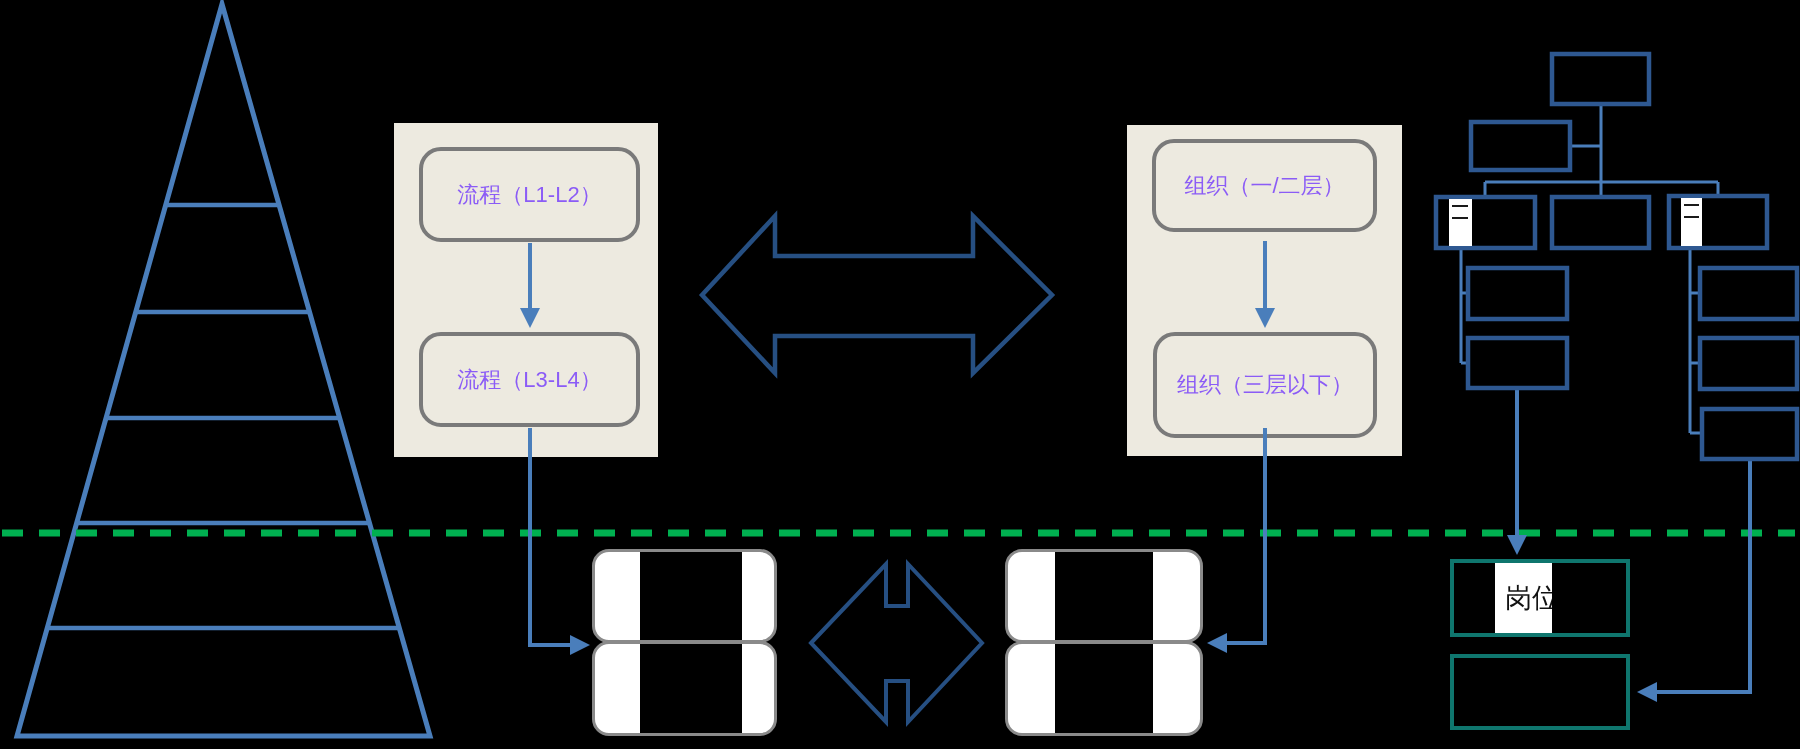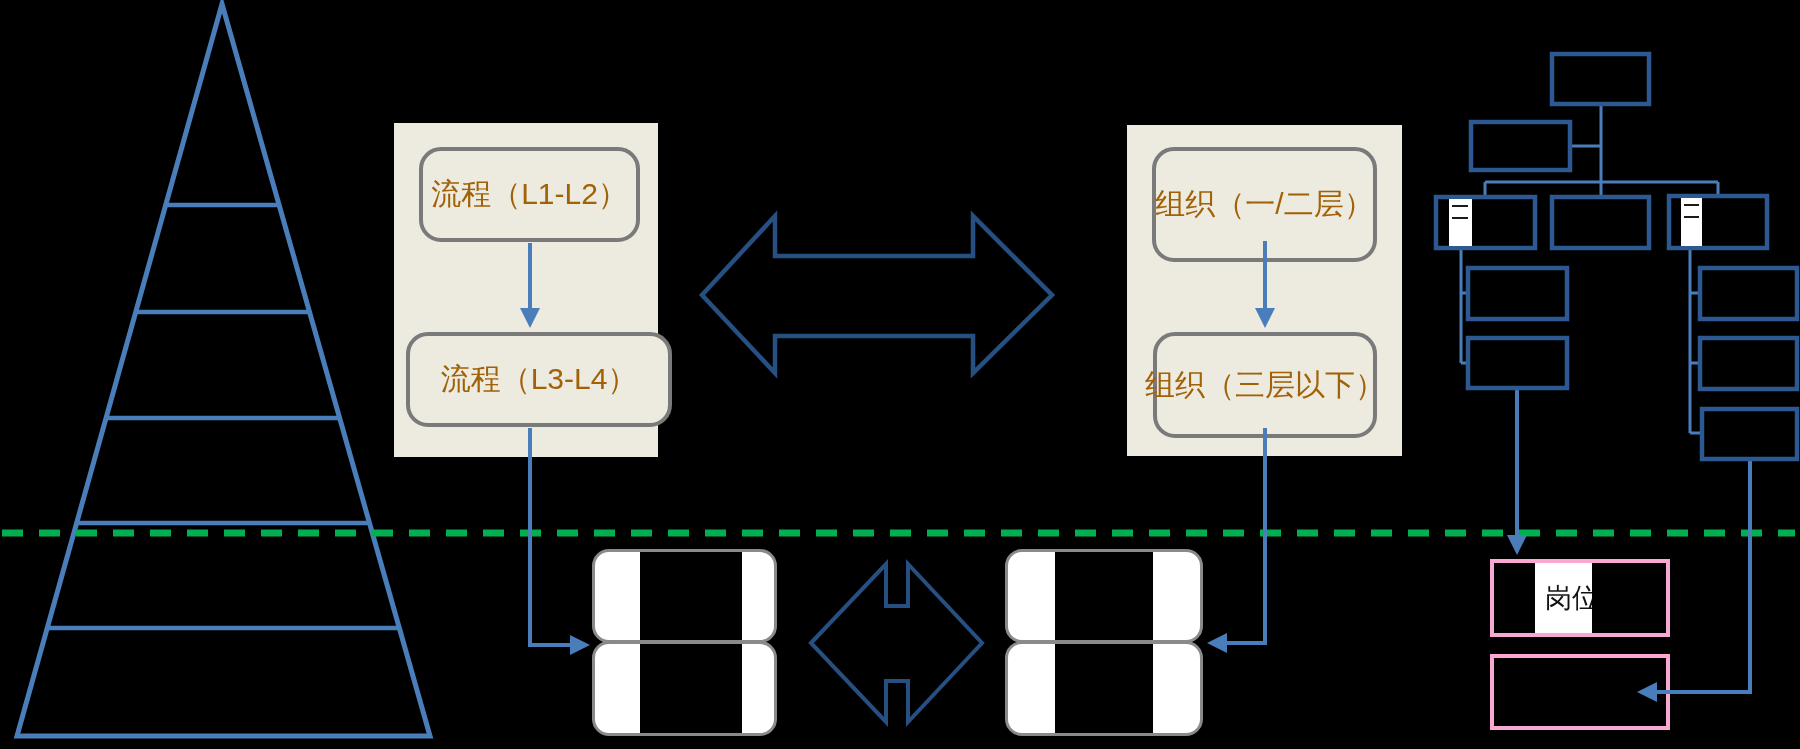--- a/index.html
+++ b/index.html
@@ -12,7 +12,7 @@
     position:absolute;box-sizing:border-box;background:#edeae0;
     border:4px solid #7a7a7a;border-radius:22px;
     display:flex;align-items:center;justify-content:center;
-    font-size:30px;color:#a16207;white-space:nowrap;
+    font-size:22px;color:#8b5cf6;white-space:nowrap;
   }
   .card{
     position:absolute;box-sizing:border-box;background:#ffffff;

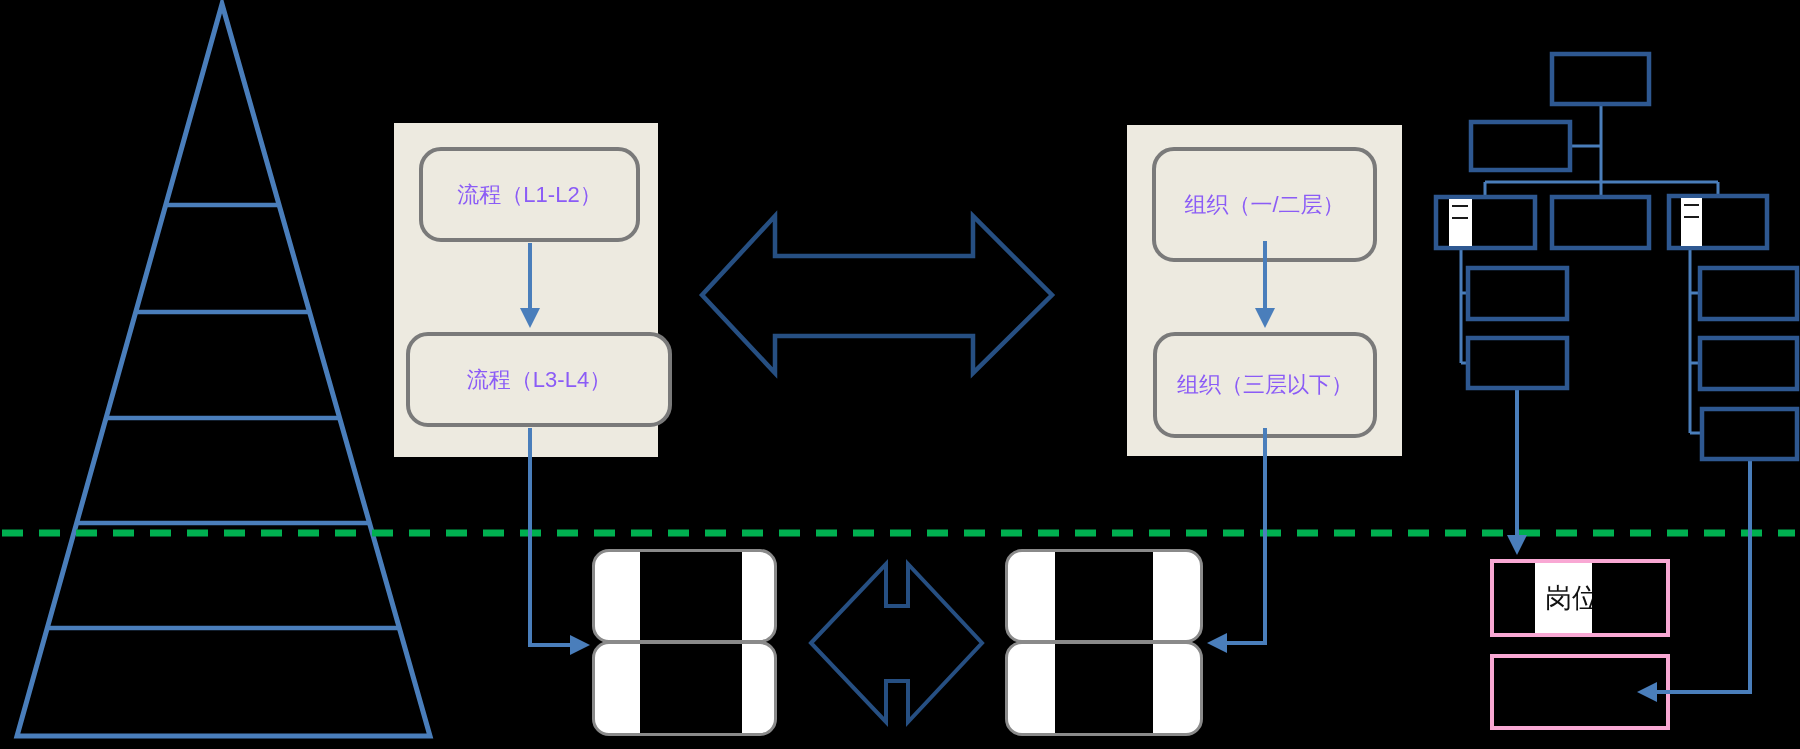--- a/index.html
+++ b/index.html
@@ -44,7 +44,7 @@
   <div class="node" style="left:406px;top:332px;width:266px;height:95px;align-items:center;">
     <span>流程（L3-L4）</span>
   </div>
-  <div class="node" style="left:1152px;top:147px;width:225px;height:115px;">
+  <div class="node" style="left:1152px;top:139px;width:225px;height:93px;">
     <span>组织（一/二层）</span>
   </div>
   <div class="node" style="left:1153px;top:332px;width:224px;height:106px;">

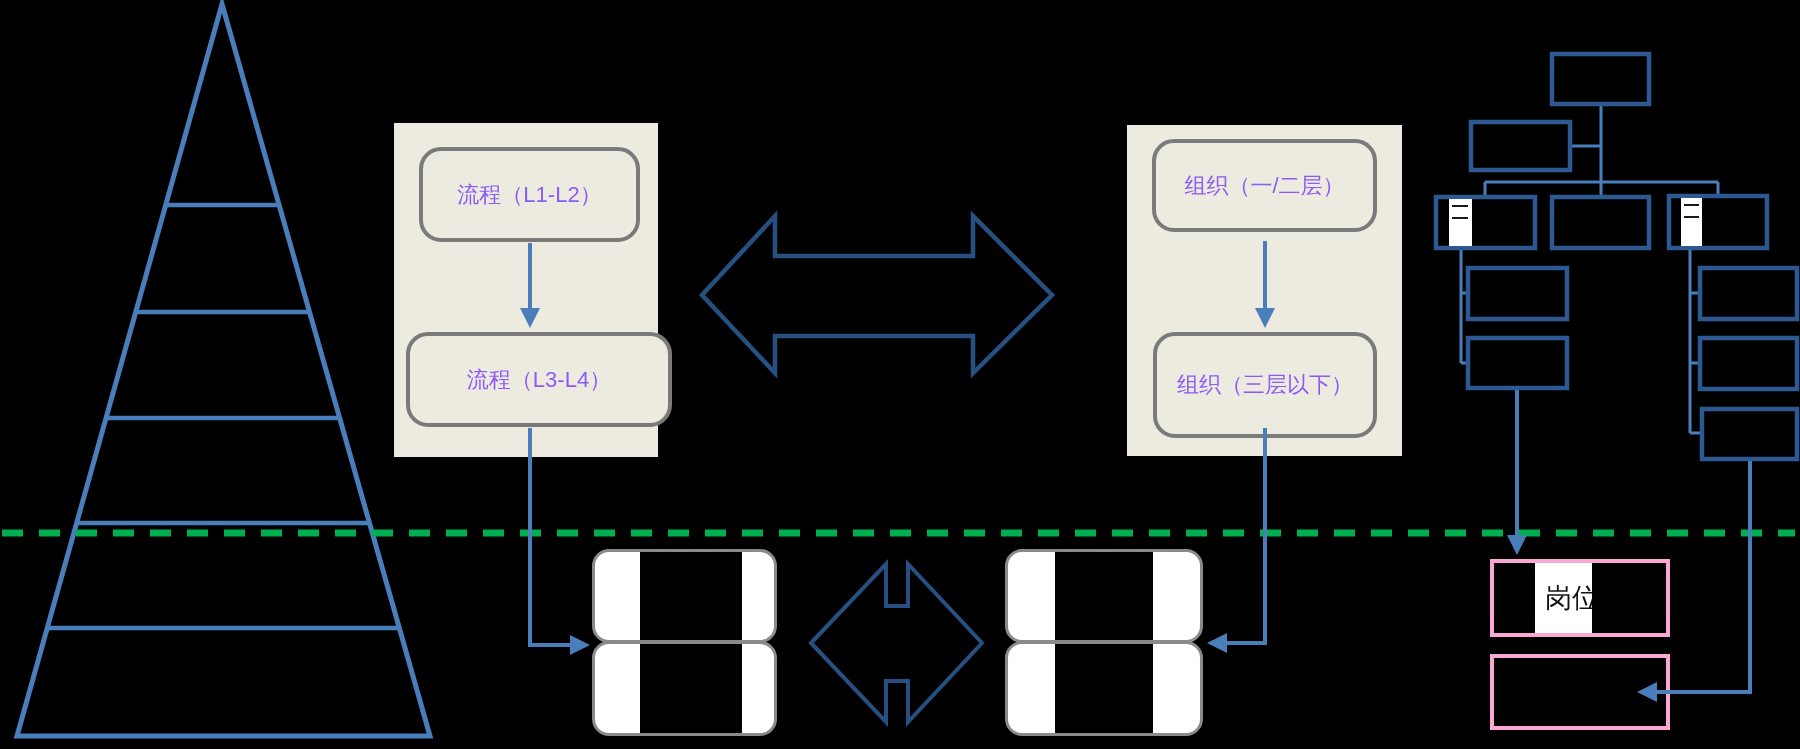--- a/index.html
+++ b/index.html
@@ -41,7 +41,7 @@
   <div class="node" style="left:419px;top:147px;width:221px;height:95px;">
     <span>流程（L1-L2）</span>
   </div>
-  <div class="node" style="left:406px;top:332px;width:266px;height:95px;align-items:center;">
+  <div class="node" style="left:419px;top:332px;width:221px;height:95px;align-items:center;">
     <span>流程（L3-L4）</span>
   </div>
   <div class="node" style="left:1152px;top:139px;width:225px;height:93px;">

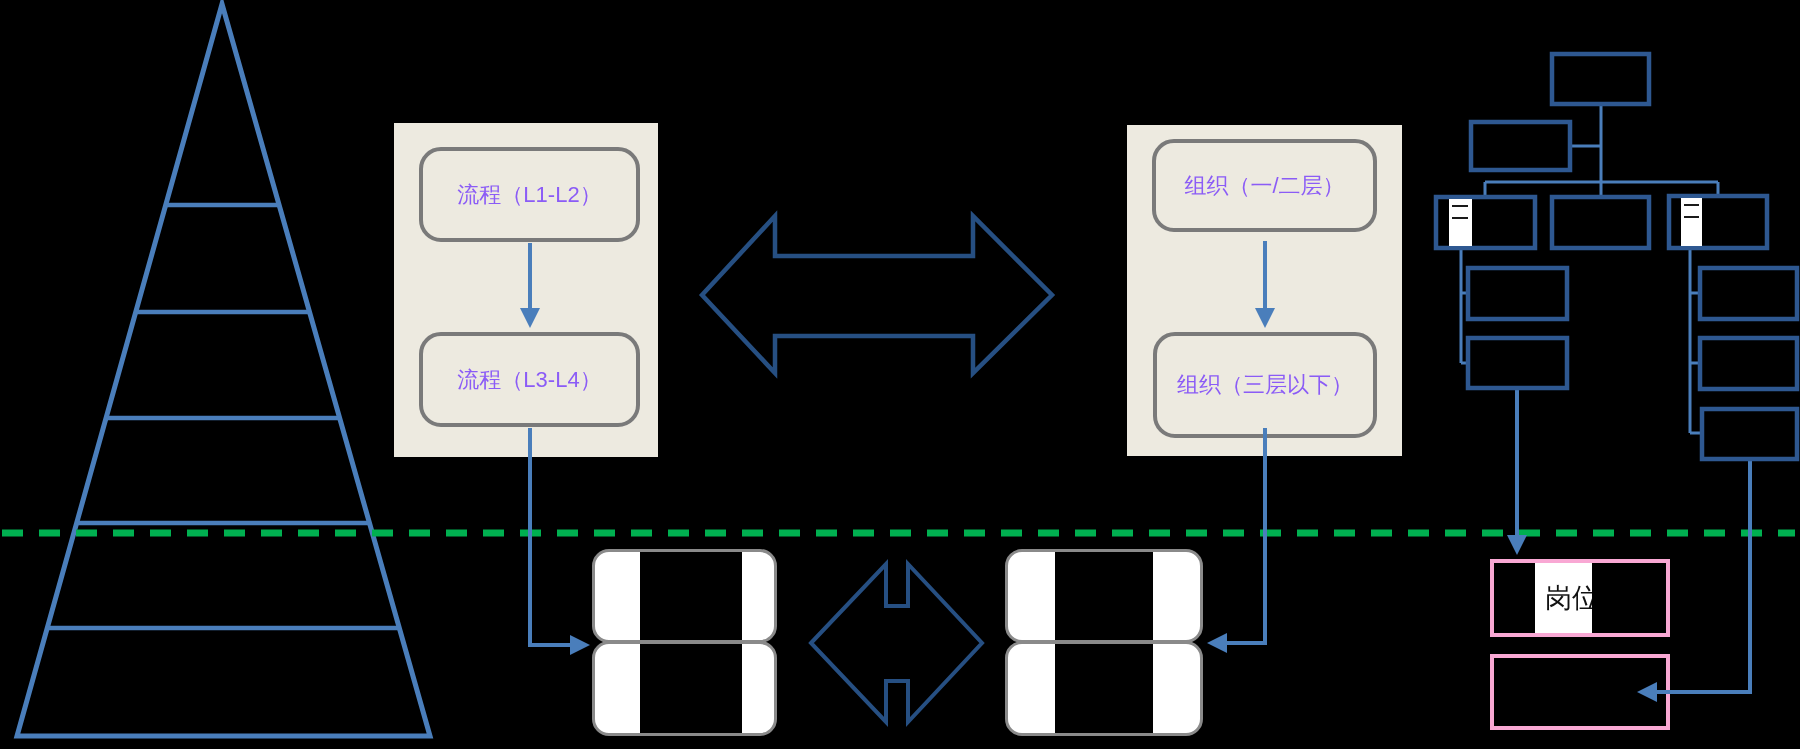--- a/index.html
+++ b/index.html
@@ -21,8 +21,7 @@
   .band{position:absolute;top:0;bottom:0;background:#000000;}
   .bluebox{
     position:absolute;box-sizing:border-box;background:transparent;
-    border:4px solid #f9a8d4;
-    margin-left:40px;
+    border:4px solid #0f766e;
   }
   .poslabel{
     position:absolute;background:#ffffff;overflow:hidden;

